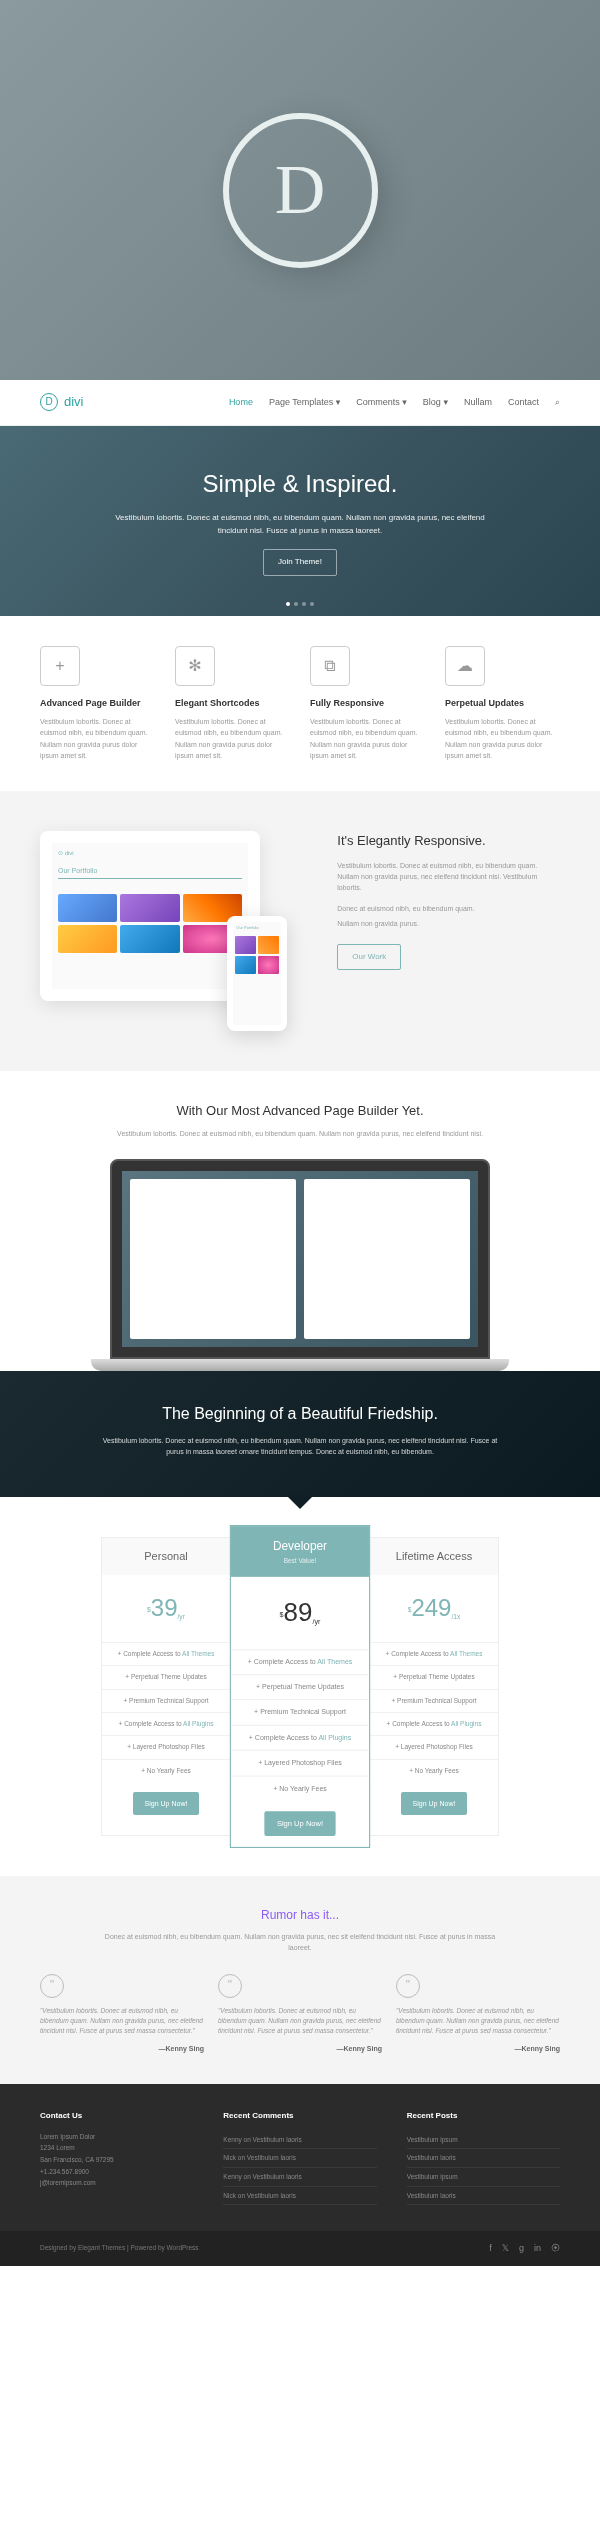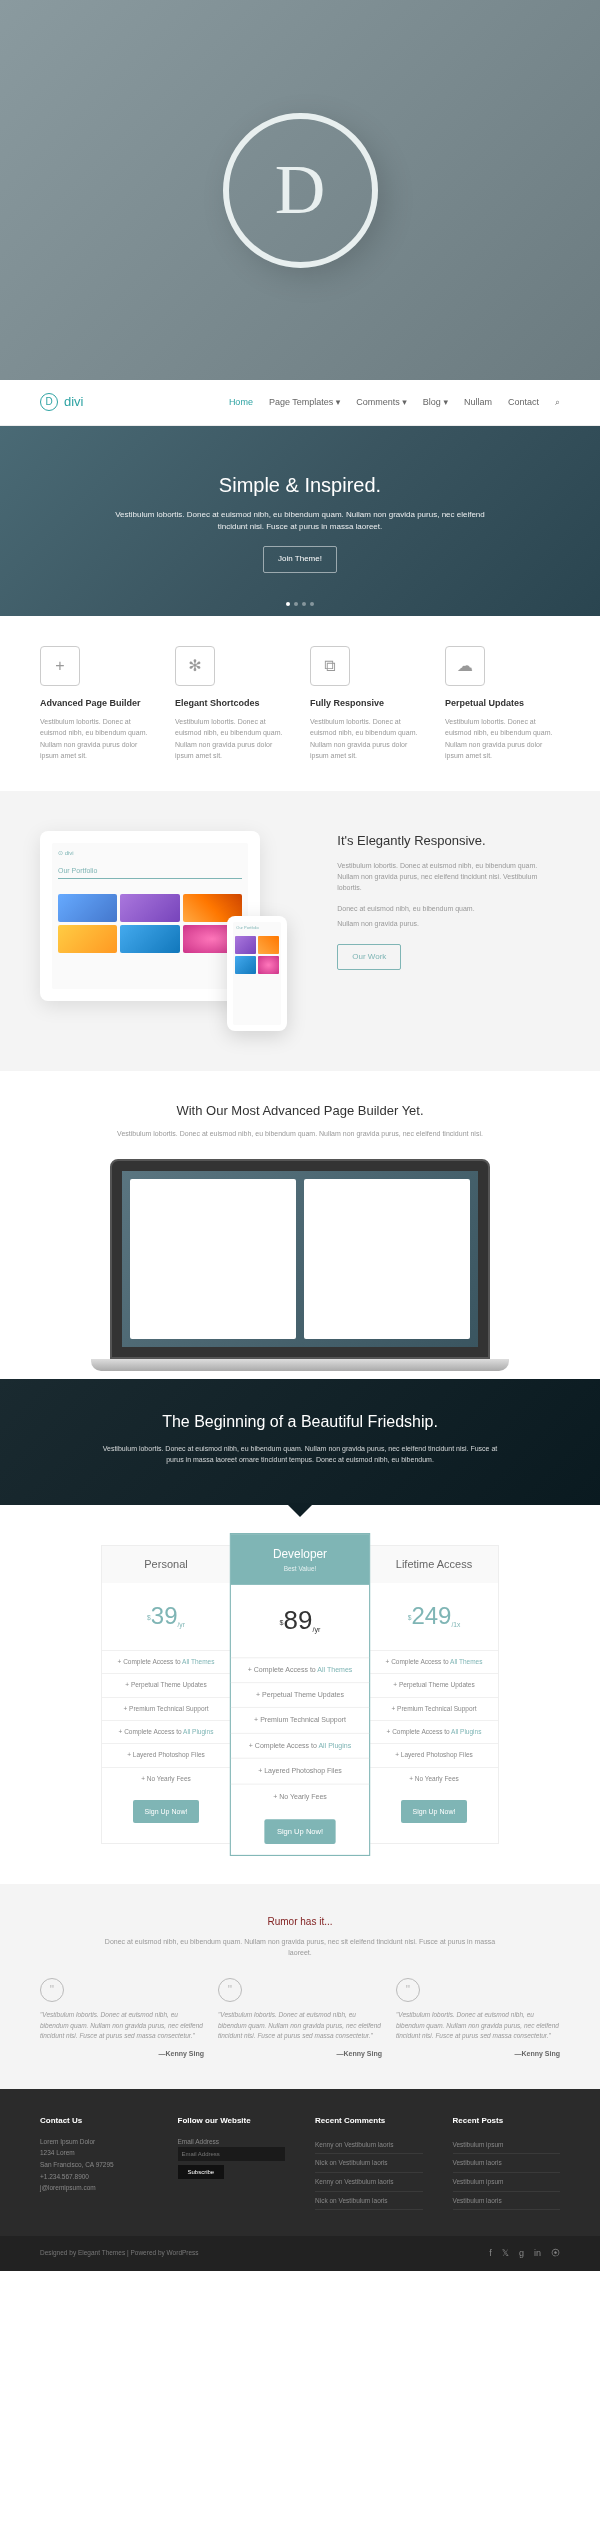--- a/index.html
+++ b/index.html
@@ -14,7 +14,7 @@
 .nav-item{cursor:pointer}
 .nav-item.active{color:#2ea3a3}
 .hero-banner{height:190px;background:linear-gradient(135deg,#4a6a75 0%,#3a5560 50%,#2a4550 100%);color:#fff;display:flex;flex-direction:column;align-items:center;justify-content:center;text-align:center;padding:20px 60px;position:relative}
-.hero-banner h1{font-size:20px;font-weight:300;margin-bottom:8px}
+.hero-banner h1{font-size:24px;font-weight:300;margin-bottom:8px}
 .hero-banner p{font-size:8px;opacity:0.9;max-width:400px;margin-bottom:12px}
 .btn{display:inline-block;padding:6px 14px;border:1px solid rgba(255,255,255,0.5);border-radius:2px;font-size:8px;cursor:pointer}
 .dots{position:absolute;bottom:10px;display:flex;gap:4px}

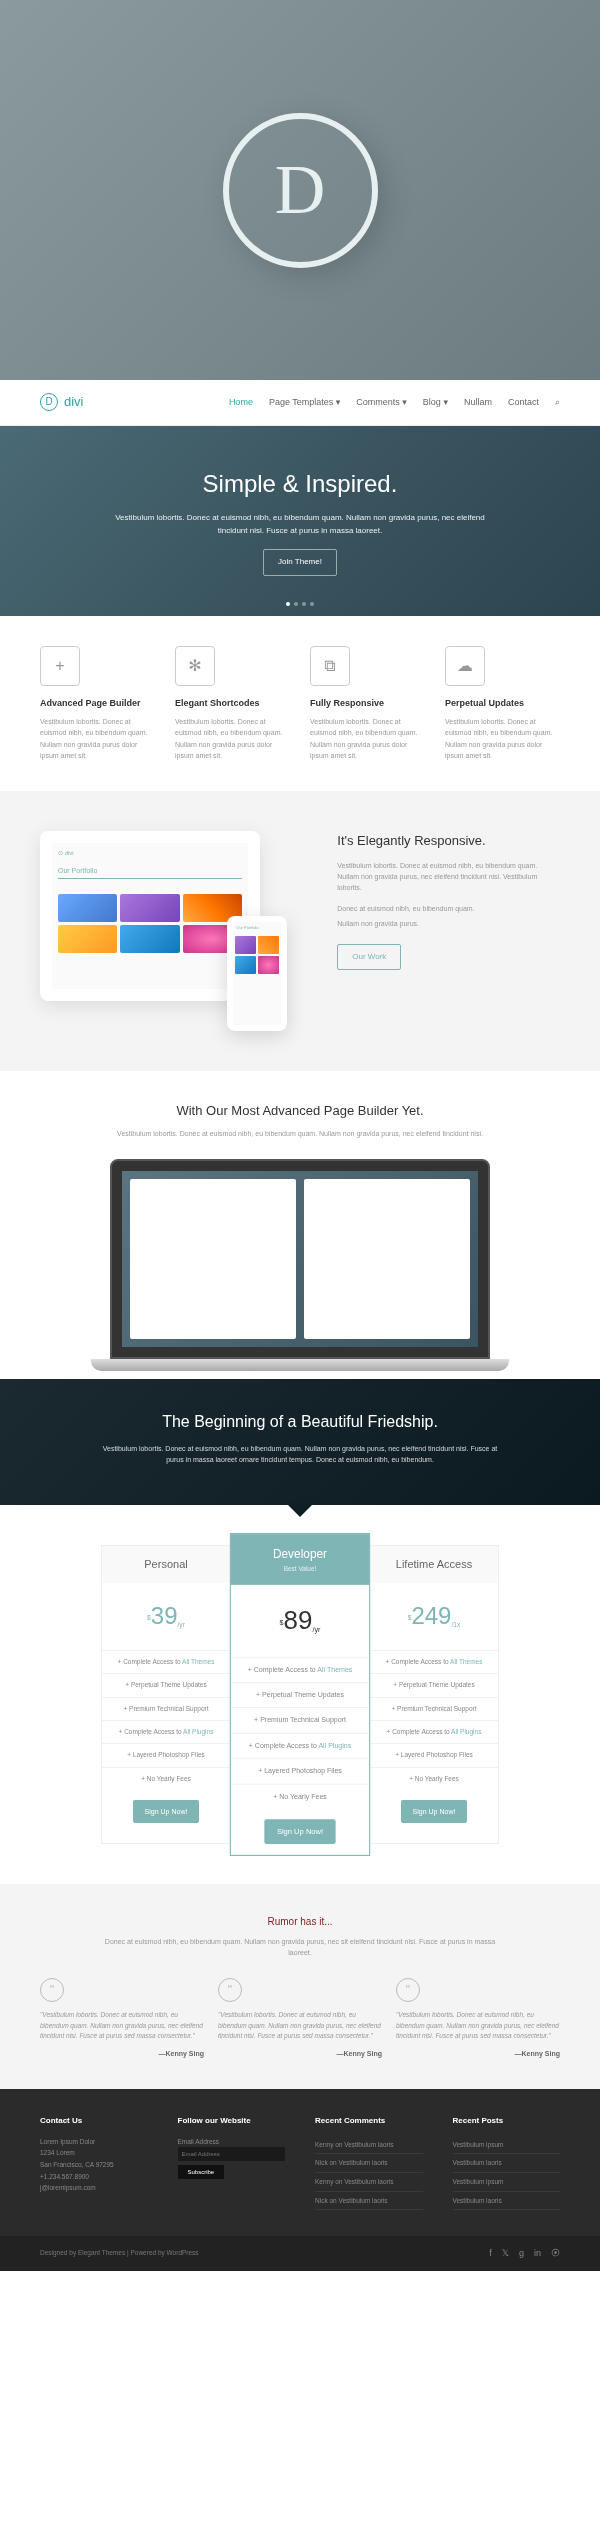--- a/index.html
+++ b/index.html
@@ -39,7 +39,7 @@
 .responsive-text ul{list-style:none;font-size:7px;color:#999;margin-bottom:12px}
 .responsive-text li{padding:2px 0}
 .btn-teal{display:inline-block;padding:6px 14px;border:1px solid #7fb5b5;color:#7fb5b5;border-radius:2px;font-size:8px;cursor:pointer}
-.builder-section{padding:30px 40px 8px;text-align:center;background:#fff}
+.builder-section{padding:30px 40px 0;text-align:center;background:#fff}
 .builder-section h2{font-size:13px;color:#333;font-weight:400;margin-bottom:6px}
 .builder-section p{font-size:7px;color:#999;margin-bottom:20px;max-width:400px;margin-left:auto;margin-right:auto}
 .laptop{width:380px;margin:0 auto;position:relative}

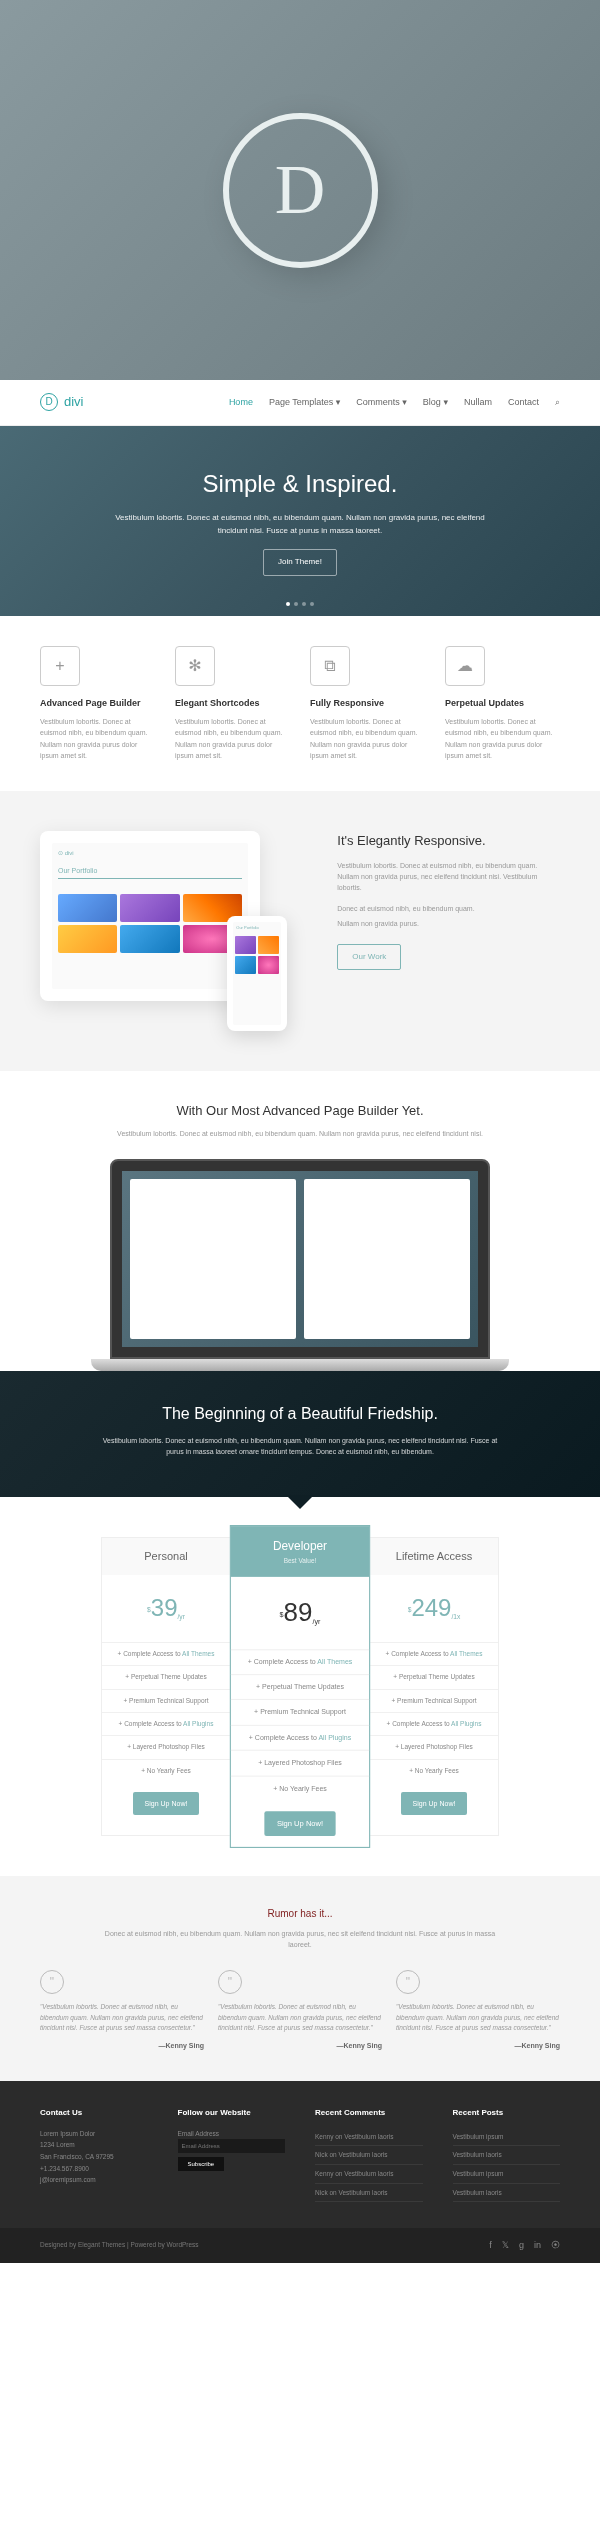--- a/index.html
+++ b/index.html
@@ -66,7 +66,7 @@
 .price-feat .hl{color:#7fb5b5}
 .price-btn{margin:10px;padding:6px 12px;background:#7fb5b5;color:#fff;font-size:7px;border-radius:2px;cursor:pointer;display:inline-block}
 .testimonials{background:#f4f4f4;padding:30px 40px;text-align:center}
-.testimonials h2{font-size:10px;color:#7f1d1d;font-weight:400;margin-bottom:6px}
+.testimonials h2{font-size:12px;color:#8b5cf6;font-weight:400;margin-bottom:6px}
 .testimonials>p{font-size:7px;color:#999;margin-bottom:20px;max-width:400px;margin-left:auto;margin-right:auto}
 .test-row{display:flex;gap:14px}
 .test-card{flex:1;text-align:left}

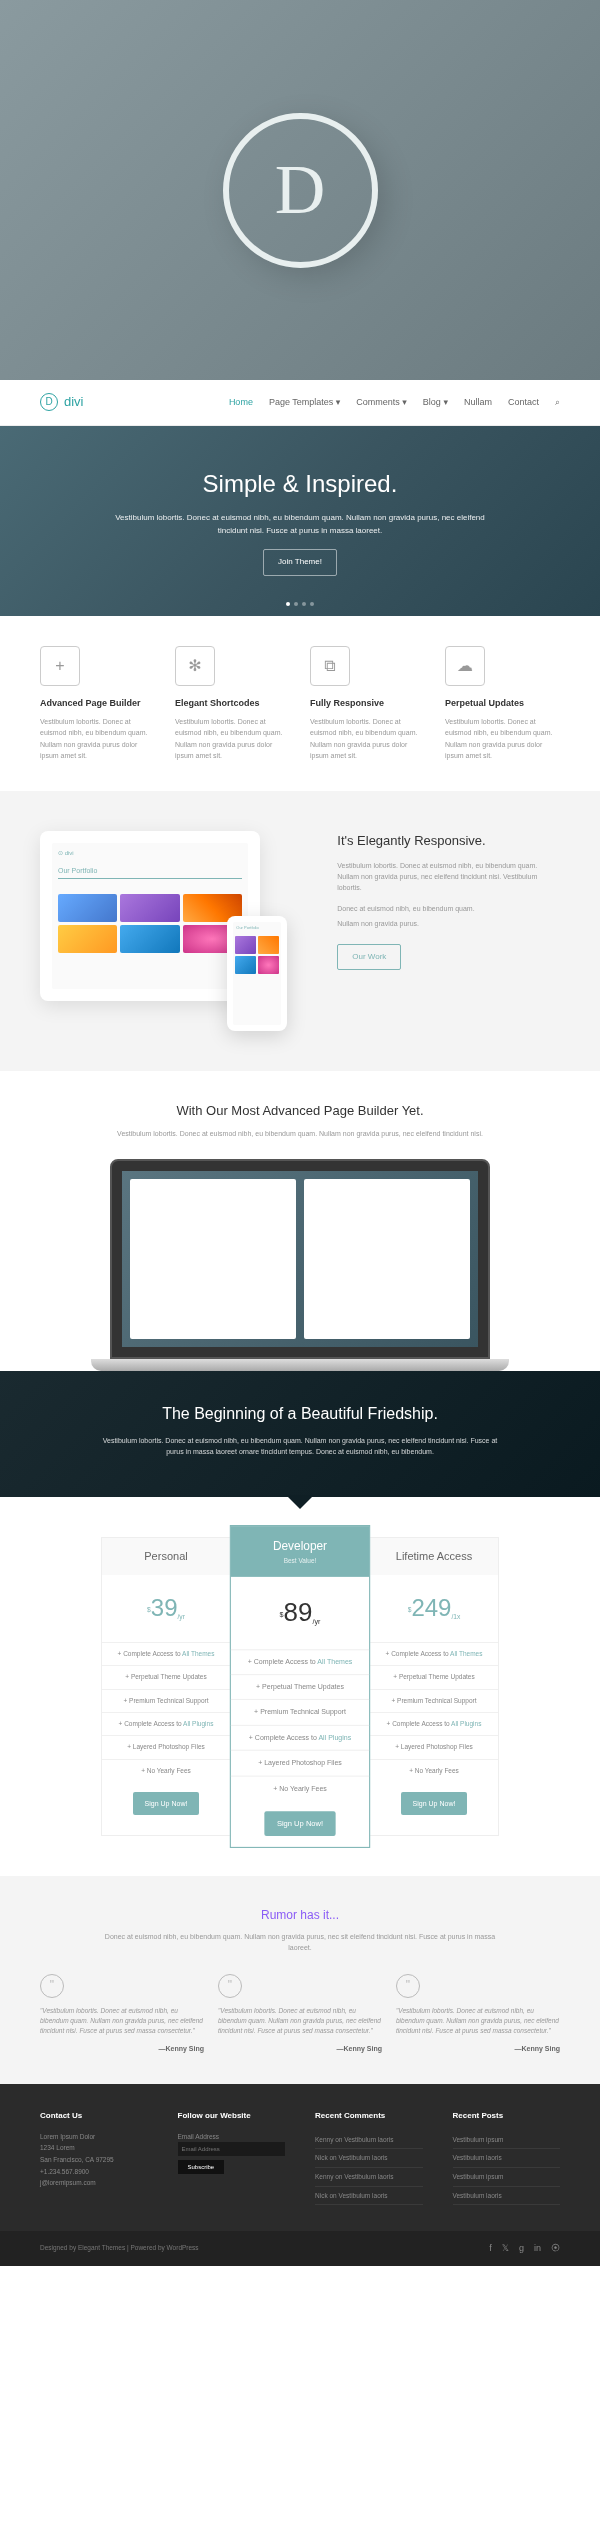--- a/index.html
+++ b/index.html
@@ -269,12 +269,6 @@
     <p>j@loremipsum.com</p>
   </div>
   <div class="footer-col">
-    <h4>Follow our Website</h4>
-    <p>Email Address</p>
-    <input class="footer-input" placeholder="Email Address" style="">
-    <button class="footer-btn">Subscribe</button>
-  </div>
-  <div class="footer-col">
     <h4>Recent Comments</h4>
     <ul id="fcomments">
         <li>Kenny on Vestibulum laoris</li>

